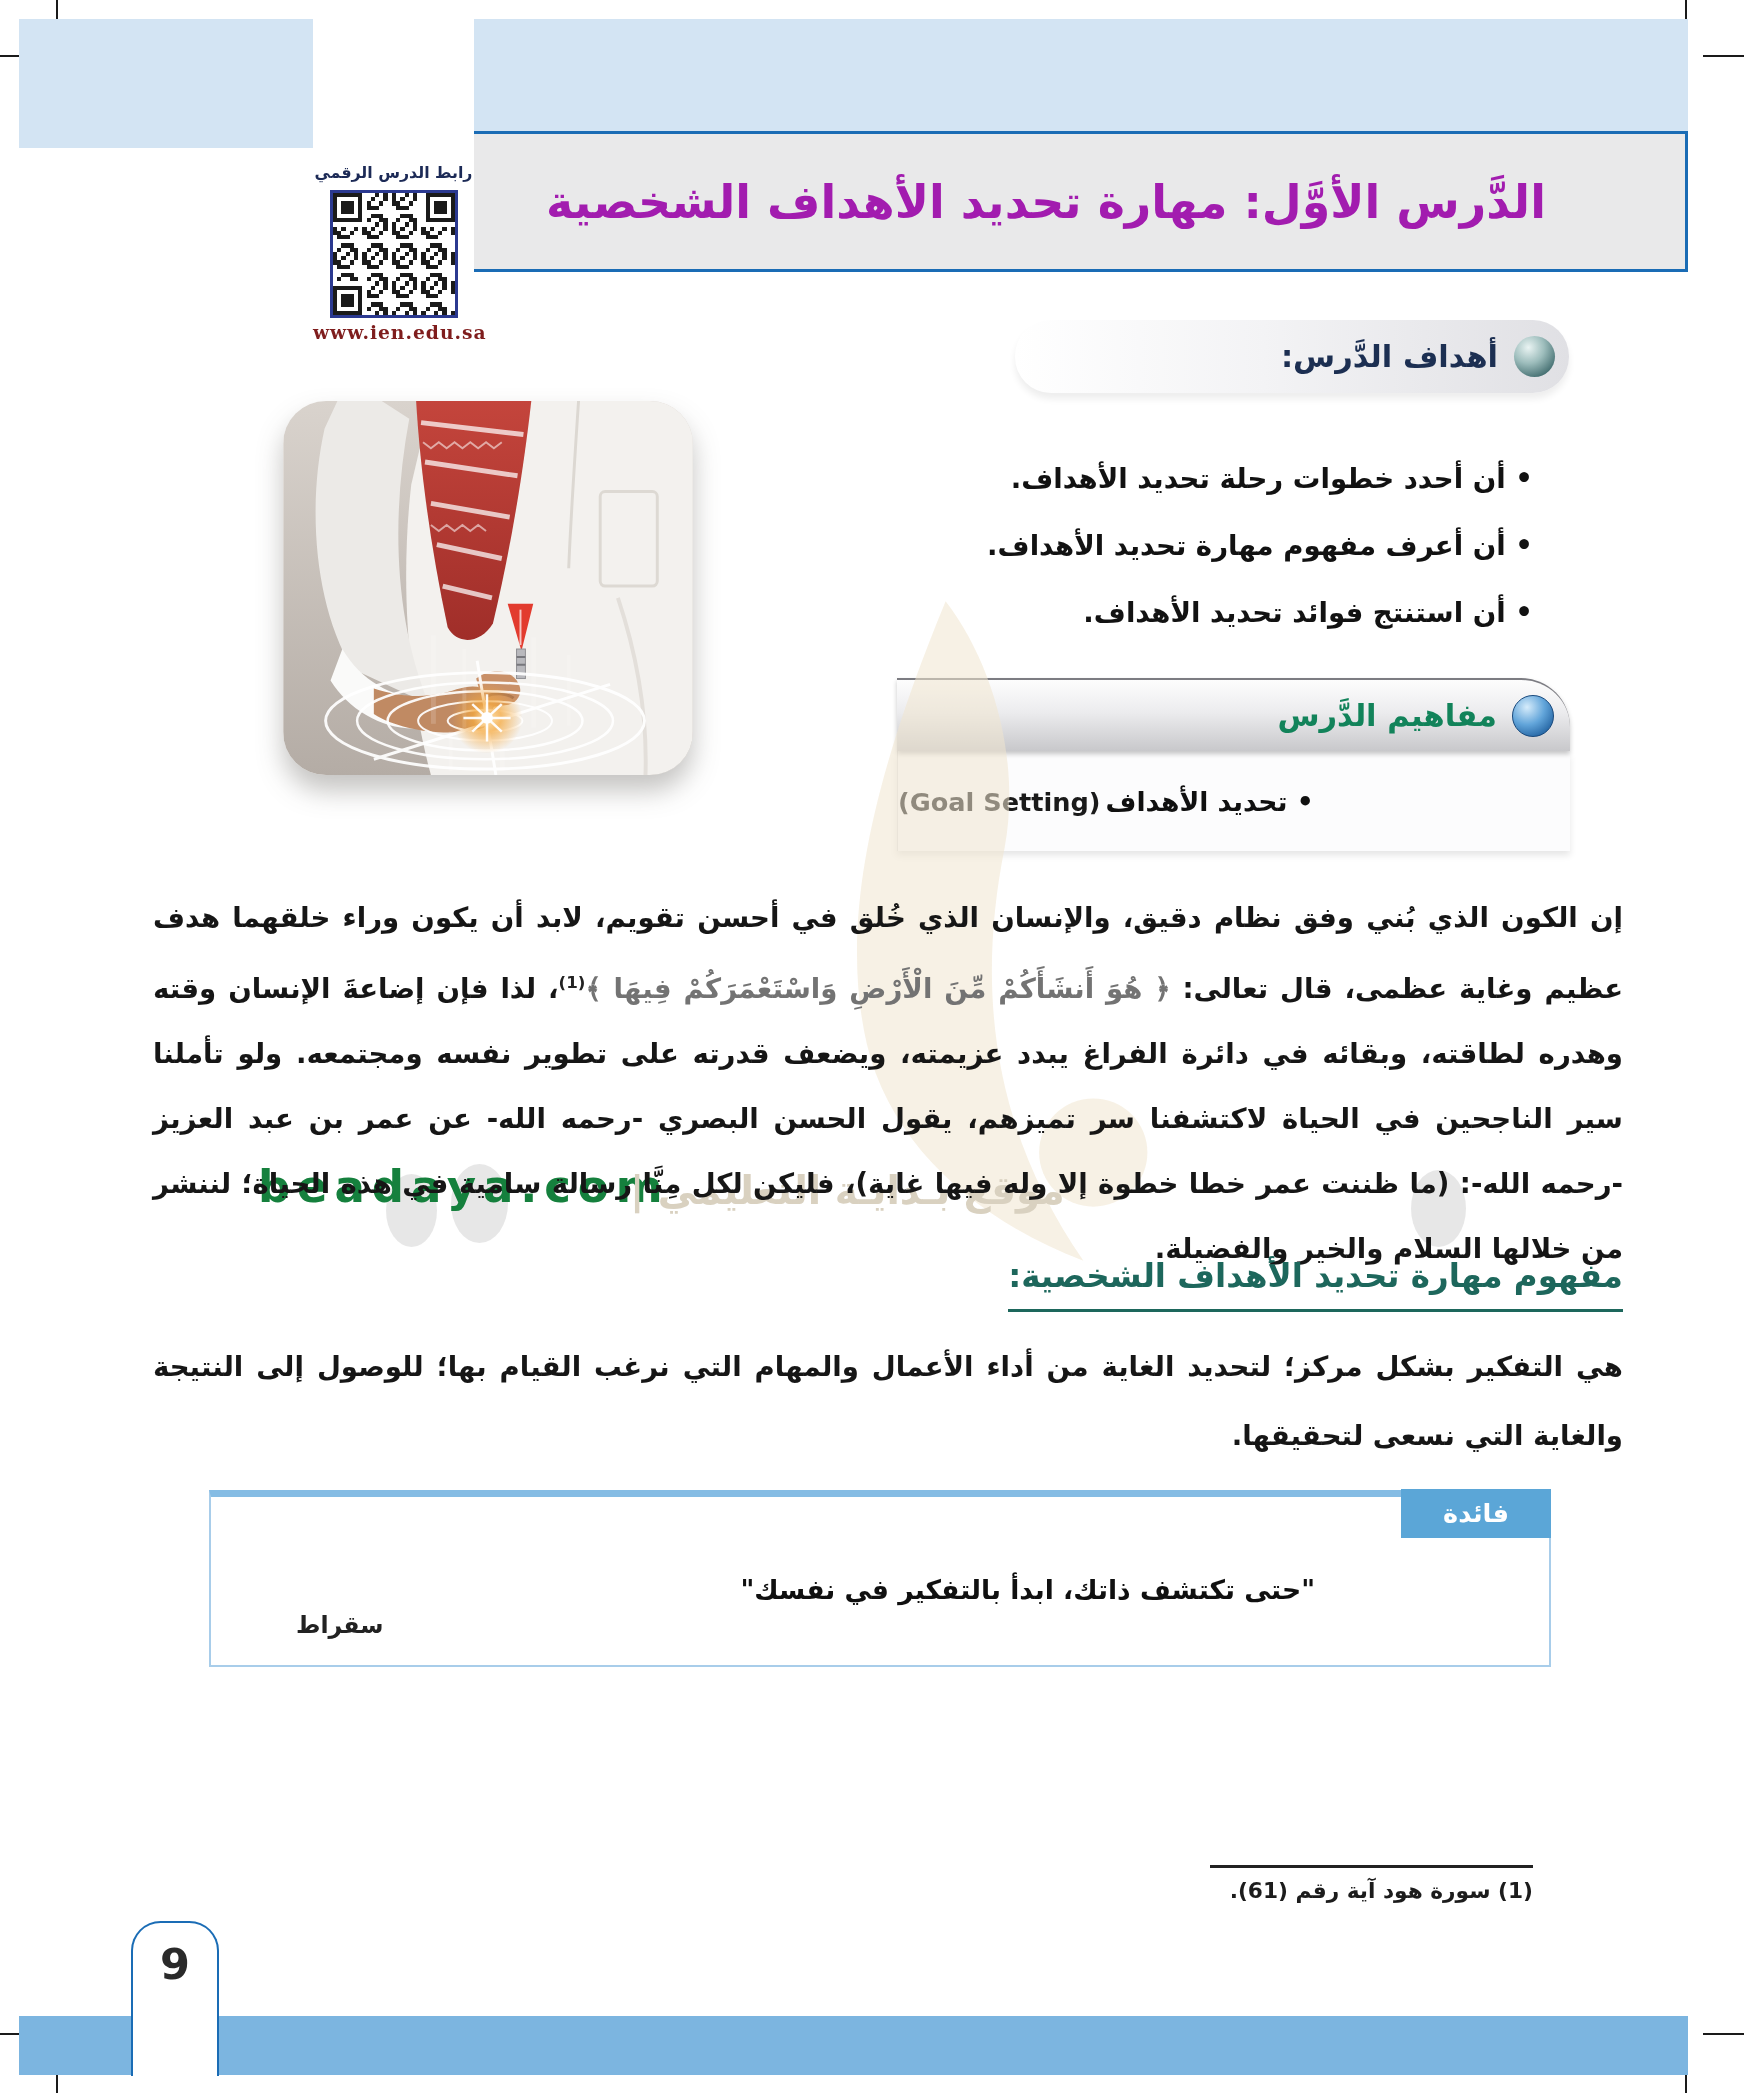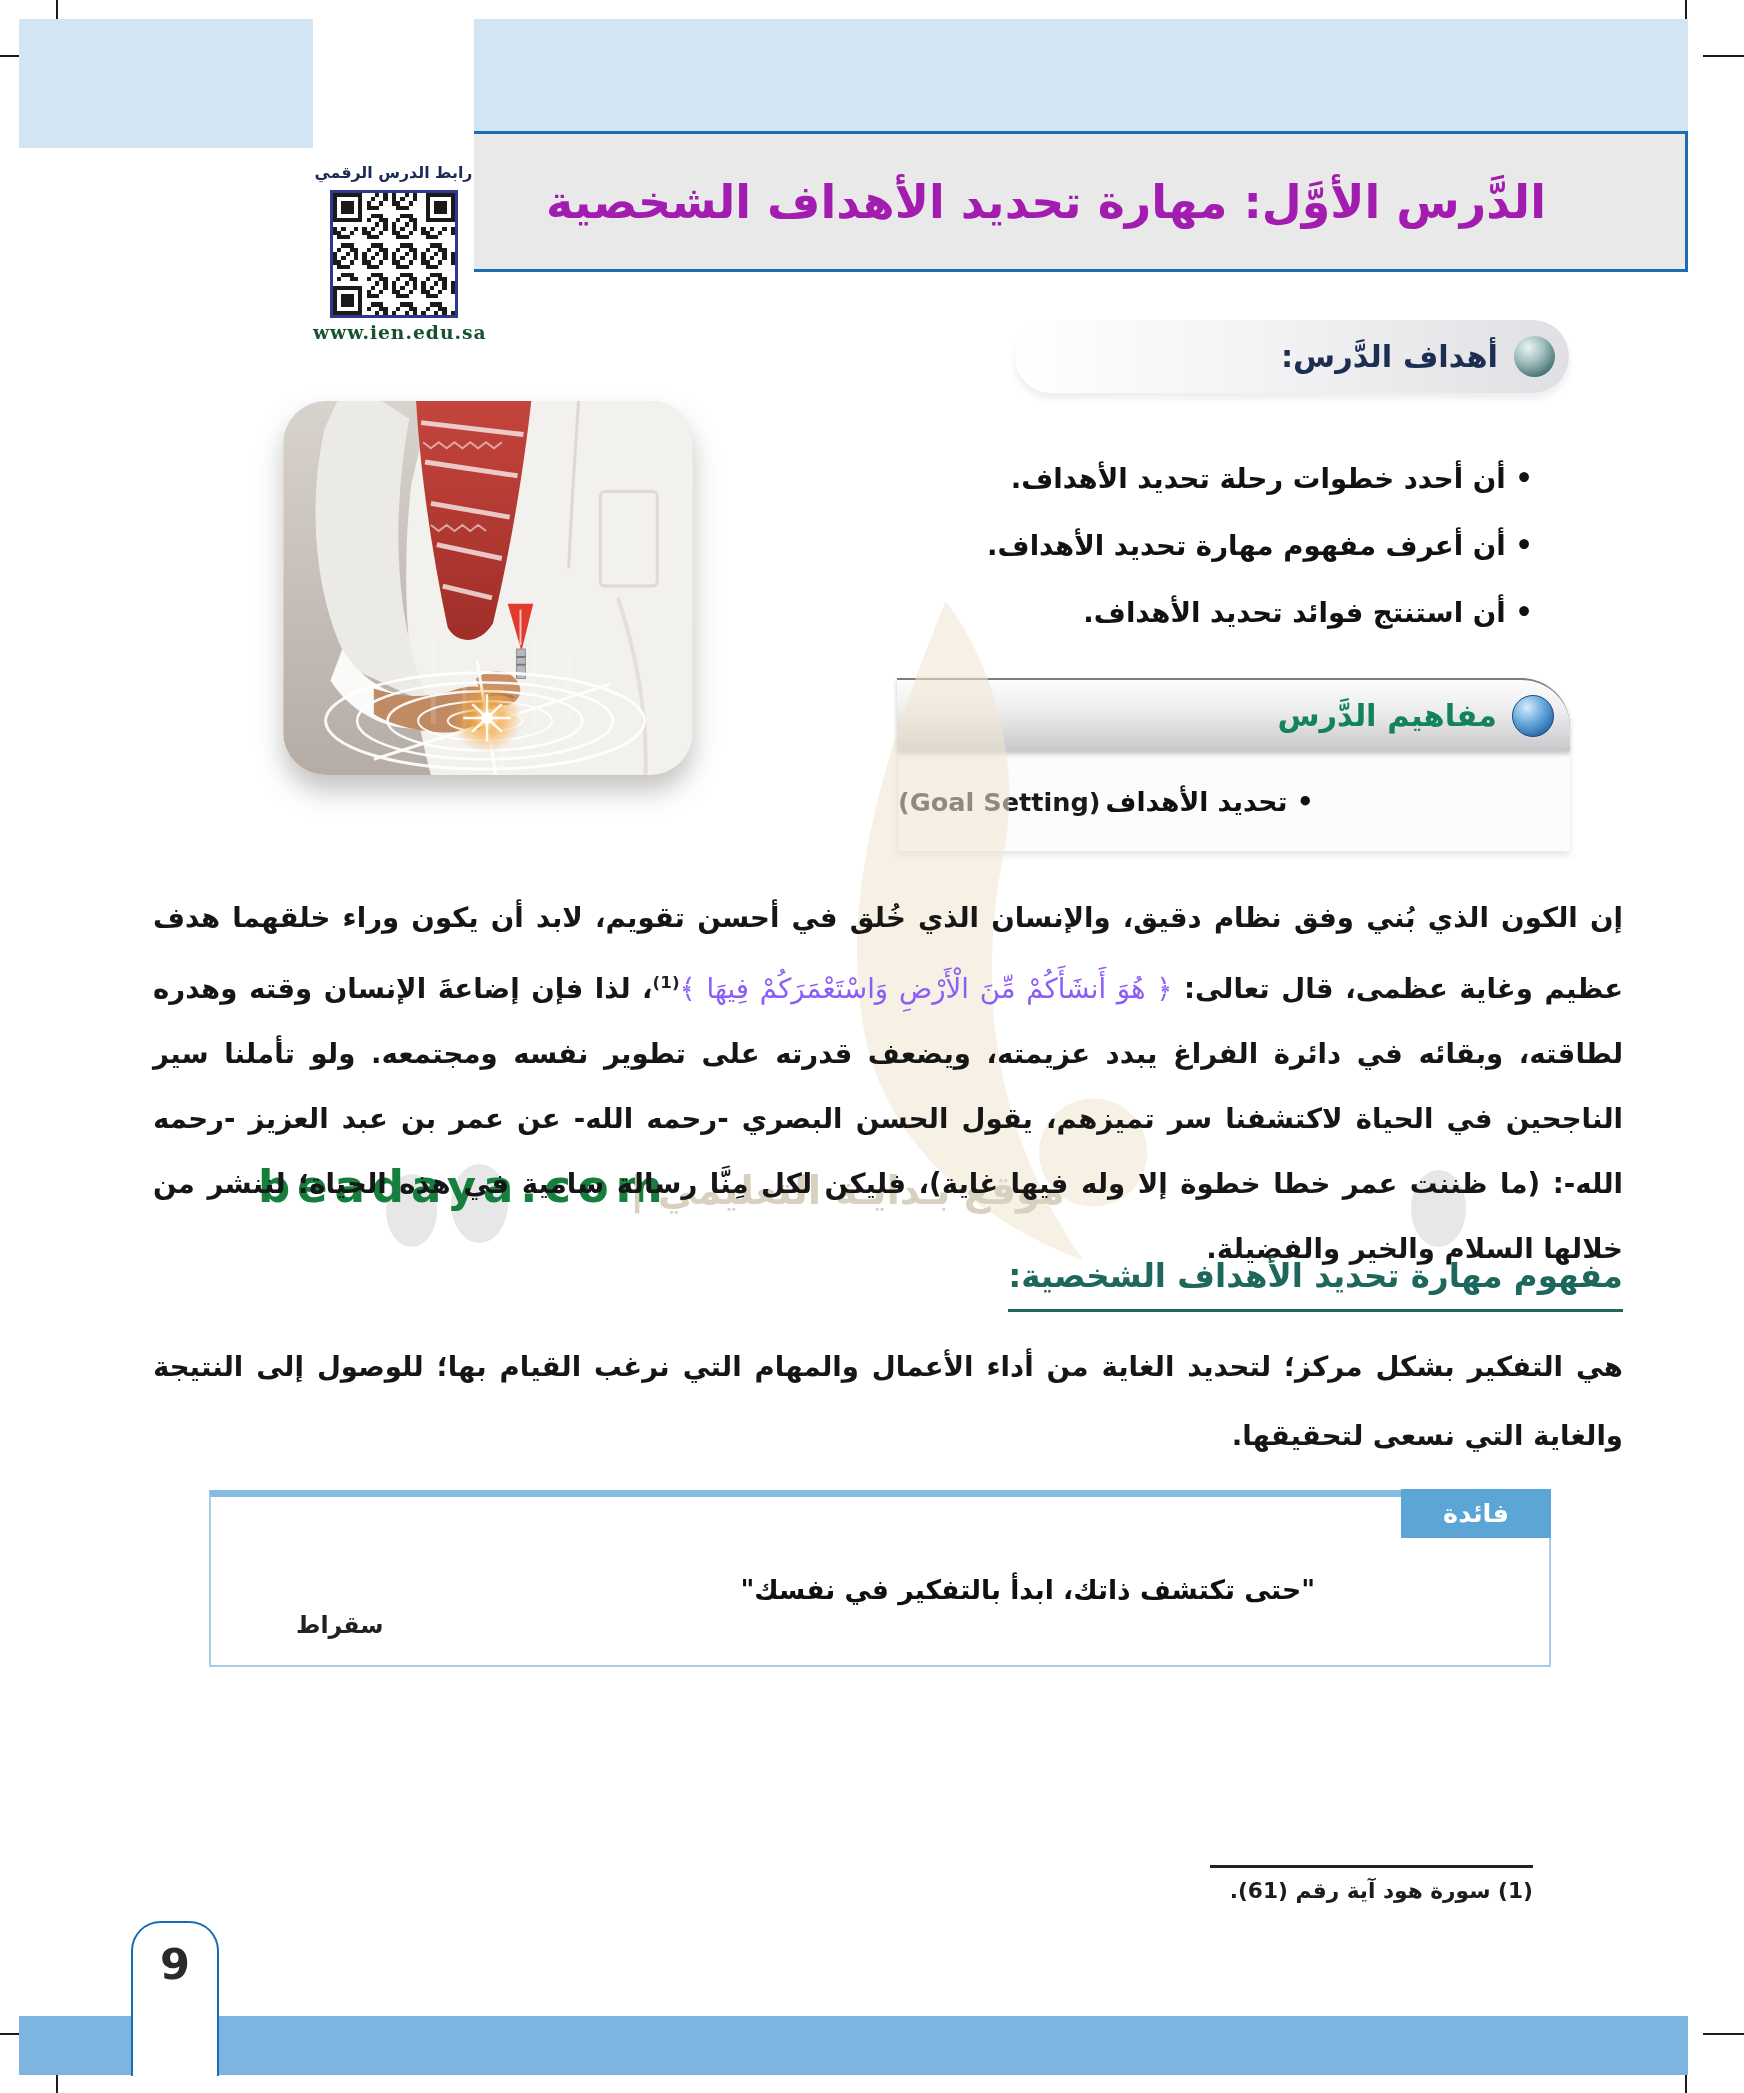--- a/index.html
+++ b/index.html
@@ -21,7 +21,7 @@
   .qr-label { direction:rtl; margin-top:144px; font-size:15.8px; font-weight:bold; color:#1c2a56; }
   .qr-frame { width:128px; height:128px; margin:7.9px auto 3.9px auto; border:3px solid #2b3990; background:#fff; }
   .qr-frame svg { width:100%; height:100%; display:block; }
-  .qr-url { font-family:"DejaVu Serif", serif; font-size:18.7px; font-weight:bold; color:#14532d; letter-spacing:1px; }
+  .qr-url { font-family:"DejaVu Serif", serif; font-size:18.7px; font-weight:bold; color:#7f1d1d; letter-spacing:1px; }
 
   
   .photo { position:absolute; left:283px; top:401px; width:410px; height:374px; border-radius:43px;

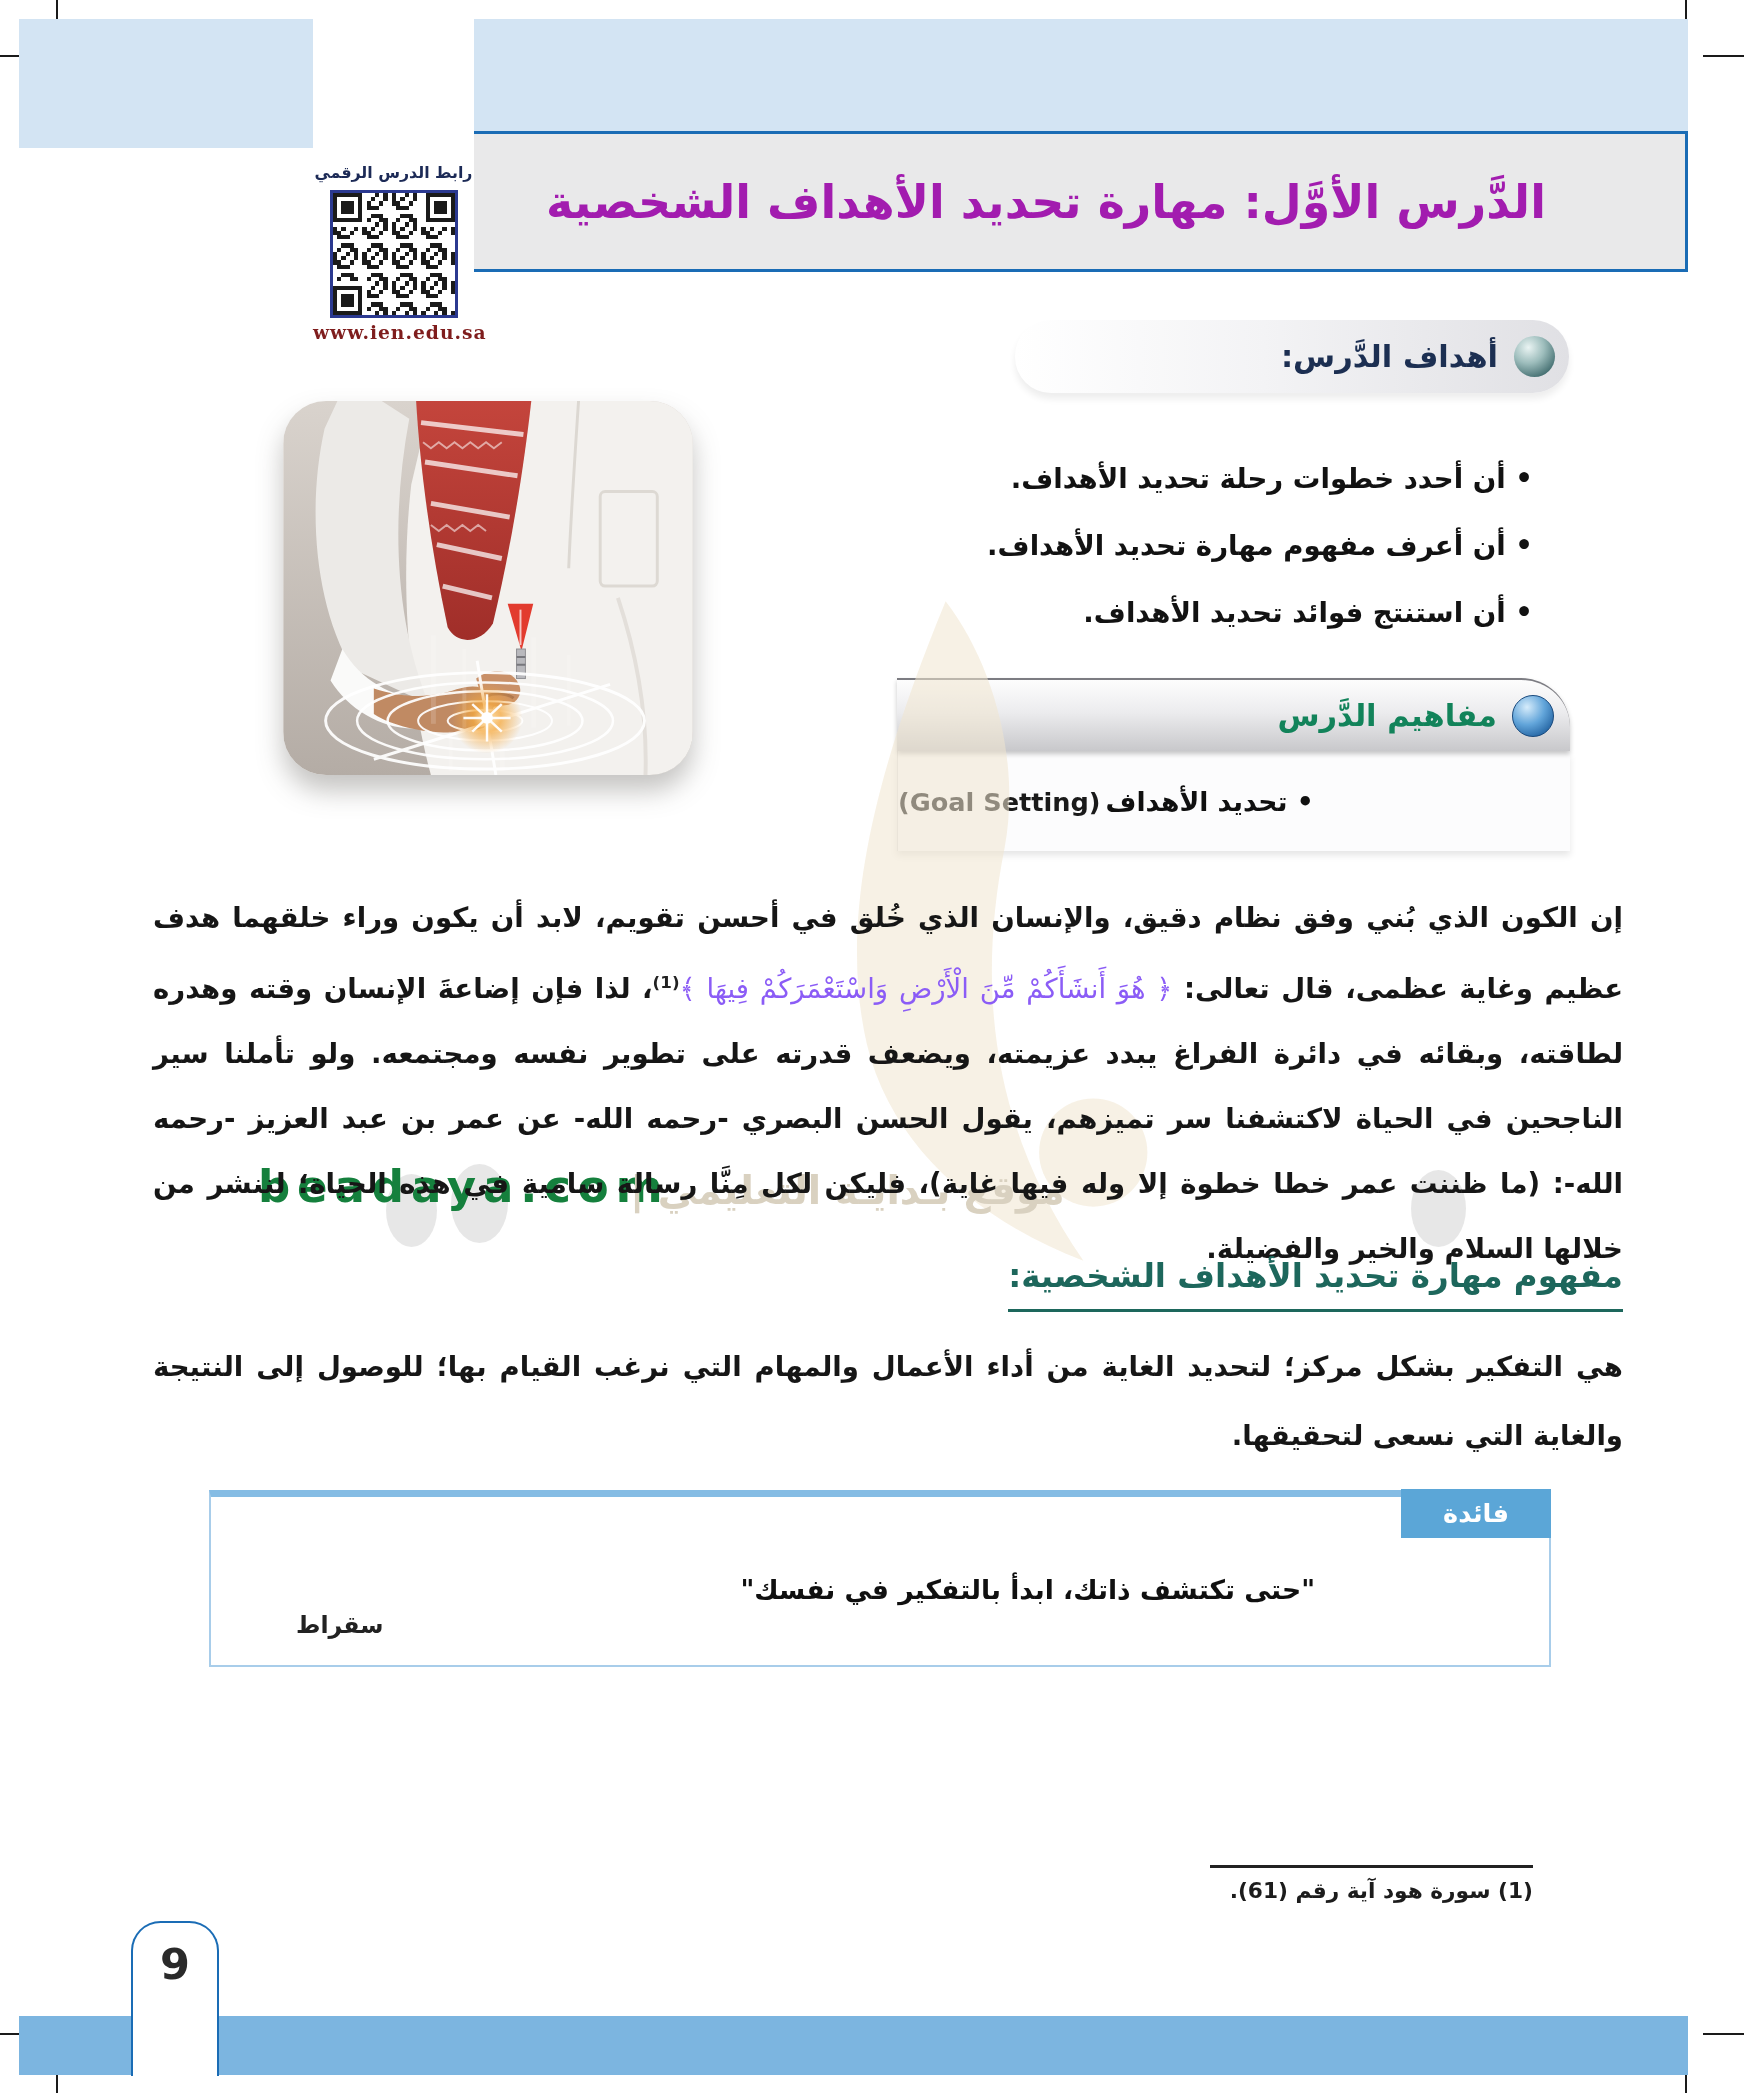--- a/index.html
+++ b/index.html
@@ -66,7 +66,7 @@
   .para { position:absolute; left:153px; width:1470px; direction:rtl; text-align:justify;
     font-size:27.6px; font-weight:600; color:#161616; line-height:65px; z-index:1; }
   .intro { top:885px; }
-  .verse { color:#8b5cf6; font-weight:normal; }
+  .verse { color:#737373; font-weight:bold; }
   .vref { font-size:16.7px; vertical-align:super; color:#222; font-weight:bold; }
 
   .def-head { position:absolute; left:153px; top:1257px; width:1470px; direction:rtl; text-align:right; z-index:1; }

